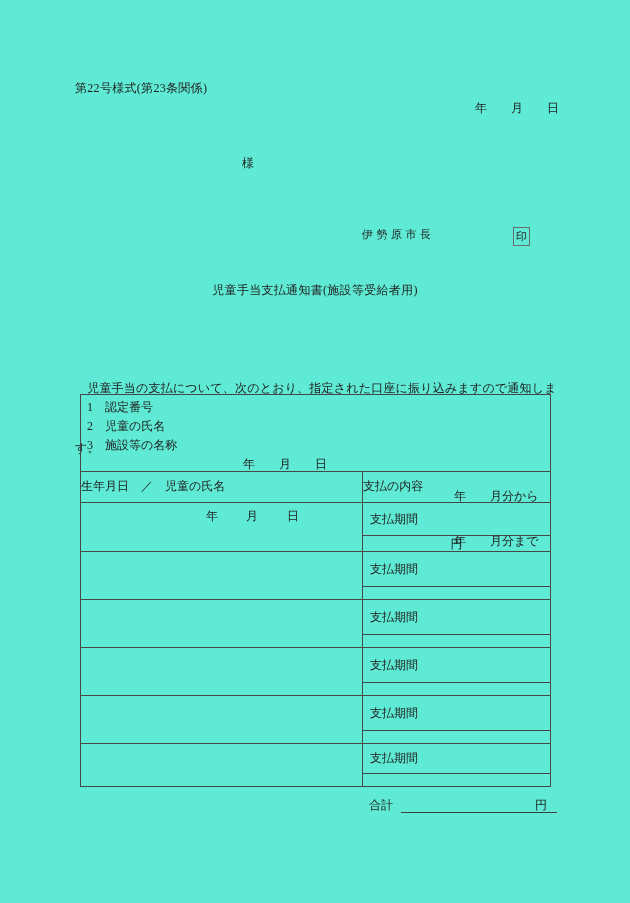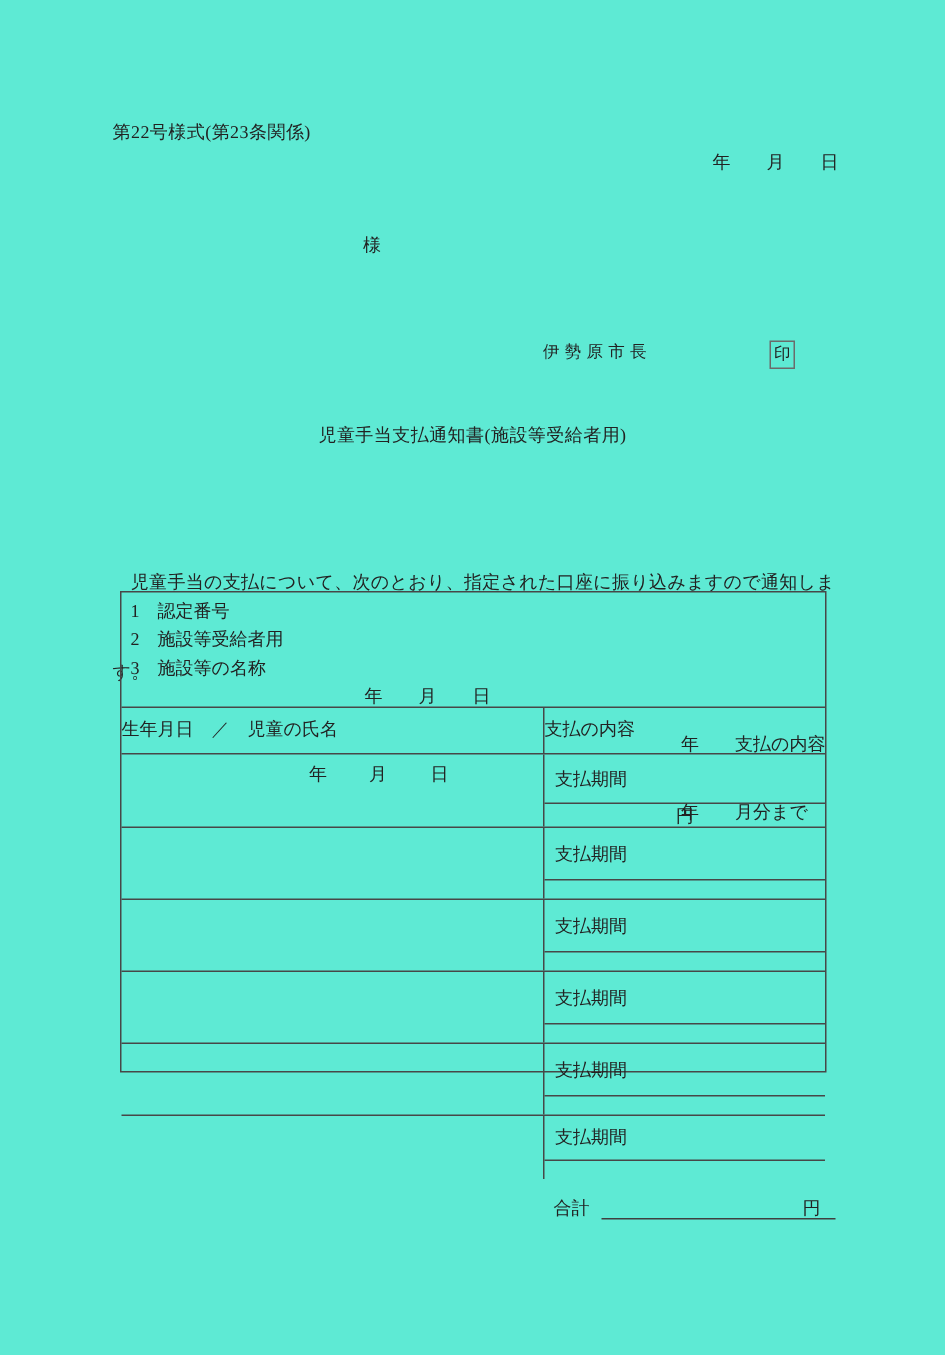--- a/index.html
+++ b/index.html
@@ -23,7 +23,7 @@
   .body-text div { white-space:pre; }
 
   .form-table {
-    position:absolute; left:80px; top:394px; width:471px; height:321px;
+    position:absolute; left:80px; top:394px; width:471px; height:393px;
     border:1px solid #474747;
   }
   .info-sec { height:77px; border-bottom:1px solid #474747; padding:3px 0 0 6px; position:relative; }

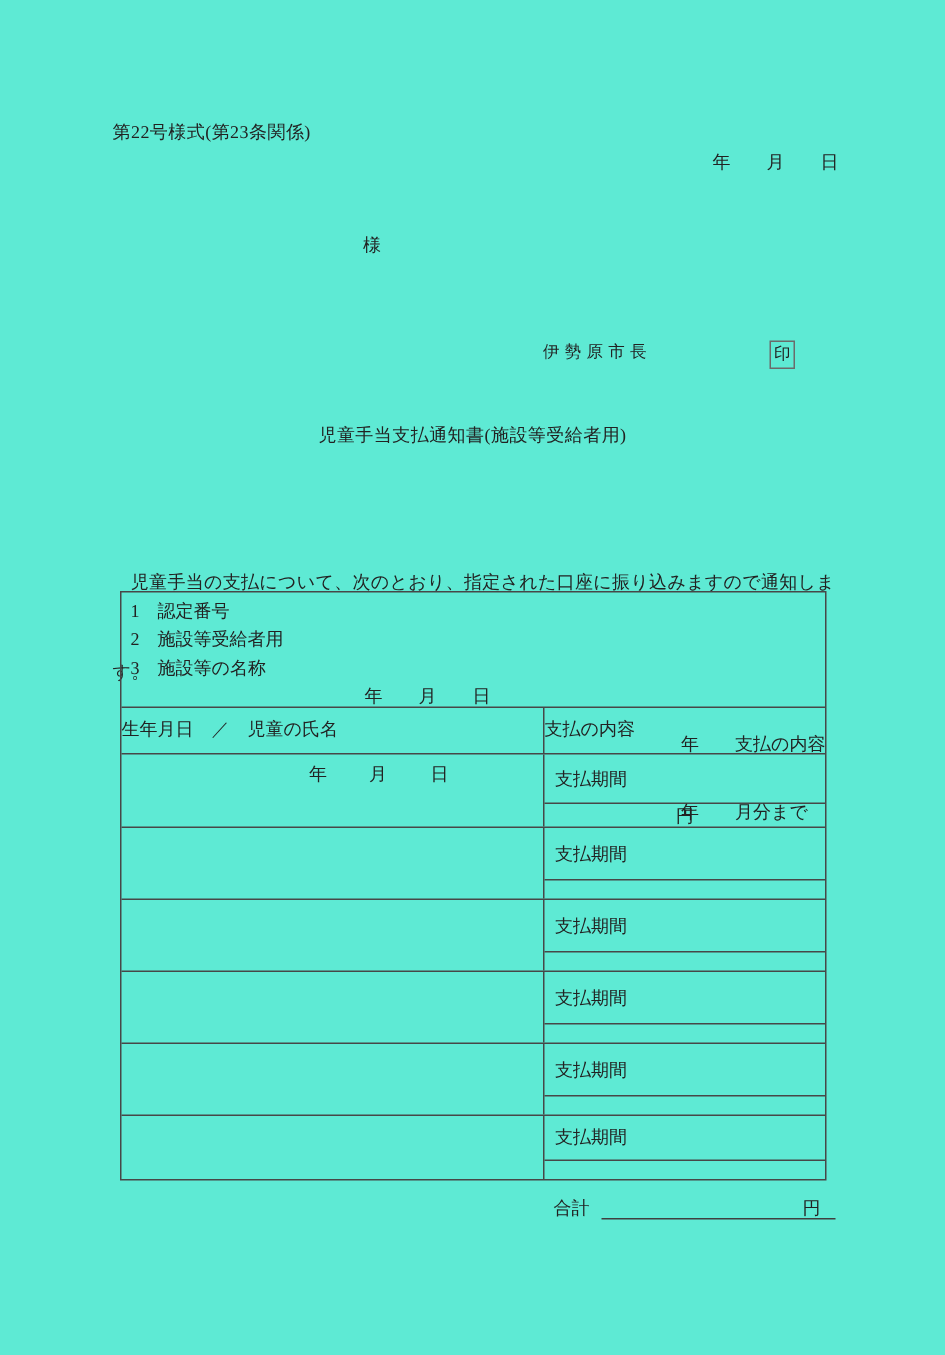--- a/index.html
+++ b/index.html
@@ -77,7 +77,7 @@
 
     <div class="info-sec">
       <div class="info-line"><span class="info-no">1</span><span>認定番号</span></div>
-      <div class="info-line"><span class="info-no">2</span><span>施設等受給者用</span></div>
+      <div class="info-line"><span class="info-no">2</span><span>児童の氏名</span></div>
       <div class="info-line"><span class="info-no">3</span><span>施設等の名称</span></div>
       <div class="info-date">年　　月　　日</div>
     </div>

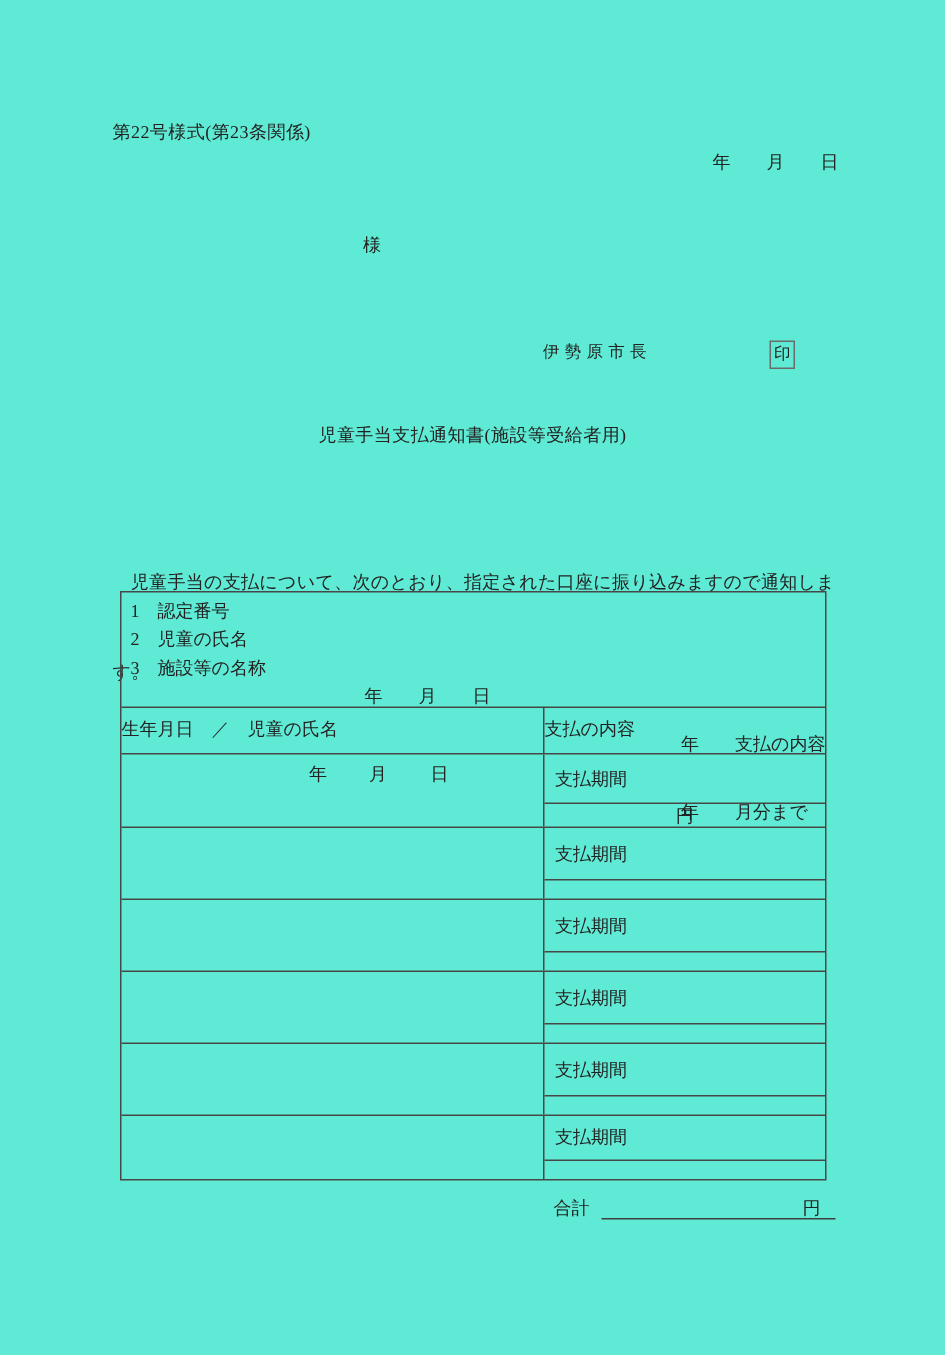--- a/index.html
+++ b/index.html
@@ -97,7 +97,7 @@
         <div class="sub-a">
           <span>支払期間</span>
           <span class="fromto">
-            <div>年　　支払の内容</div>
+            <div>年　　月分から</div>
             <div>年　　月分まで</div>
           </span>
         </div>

